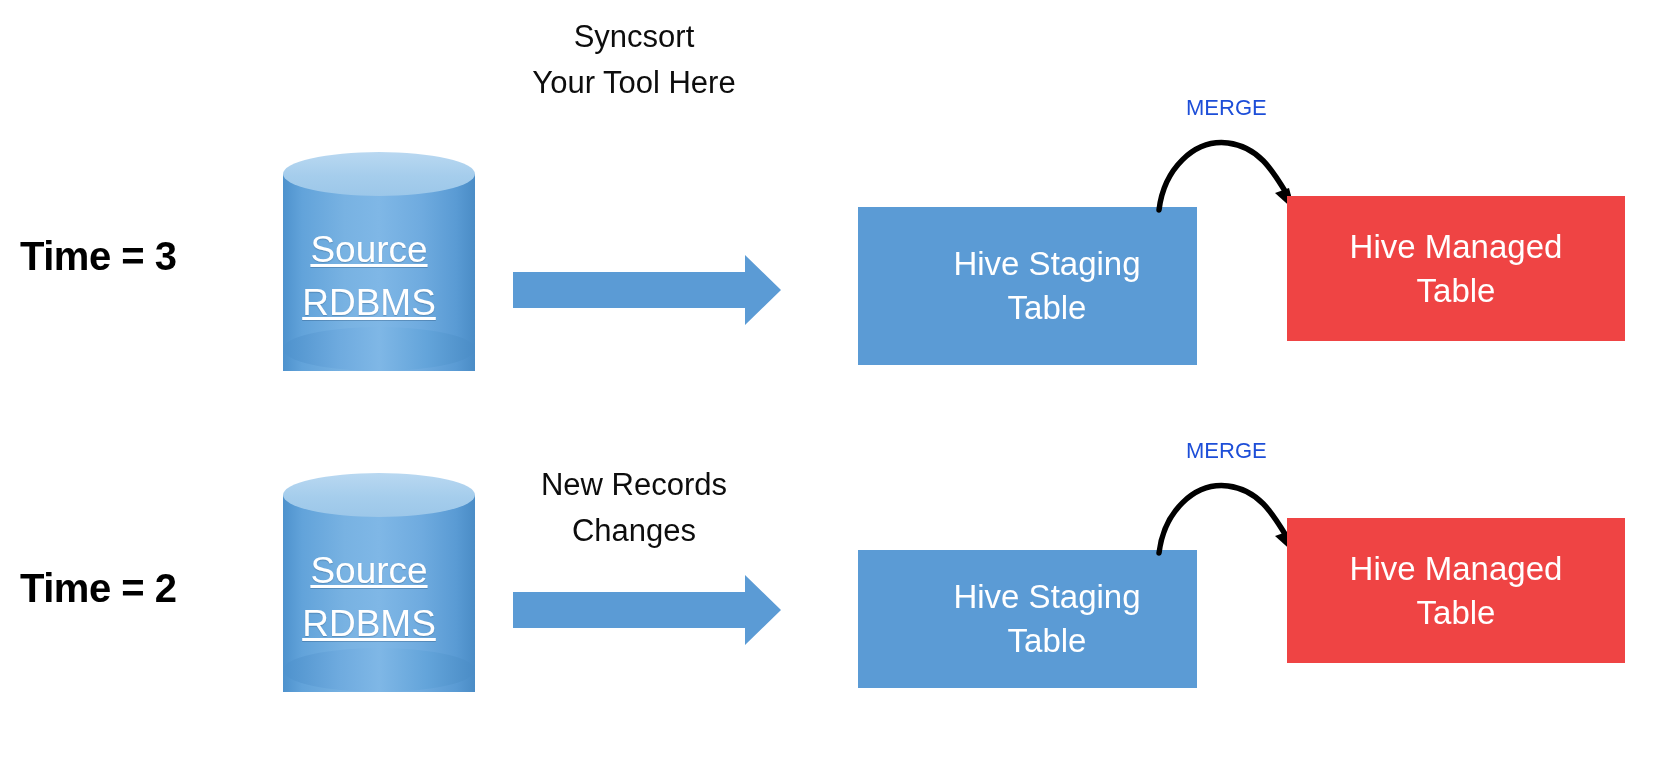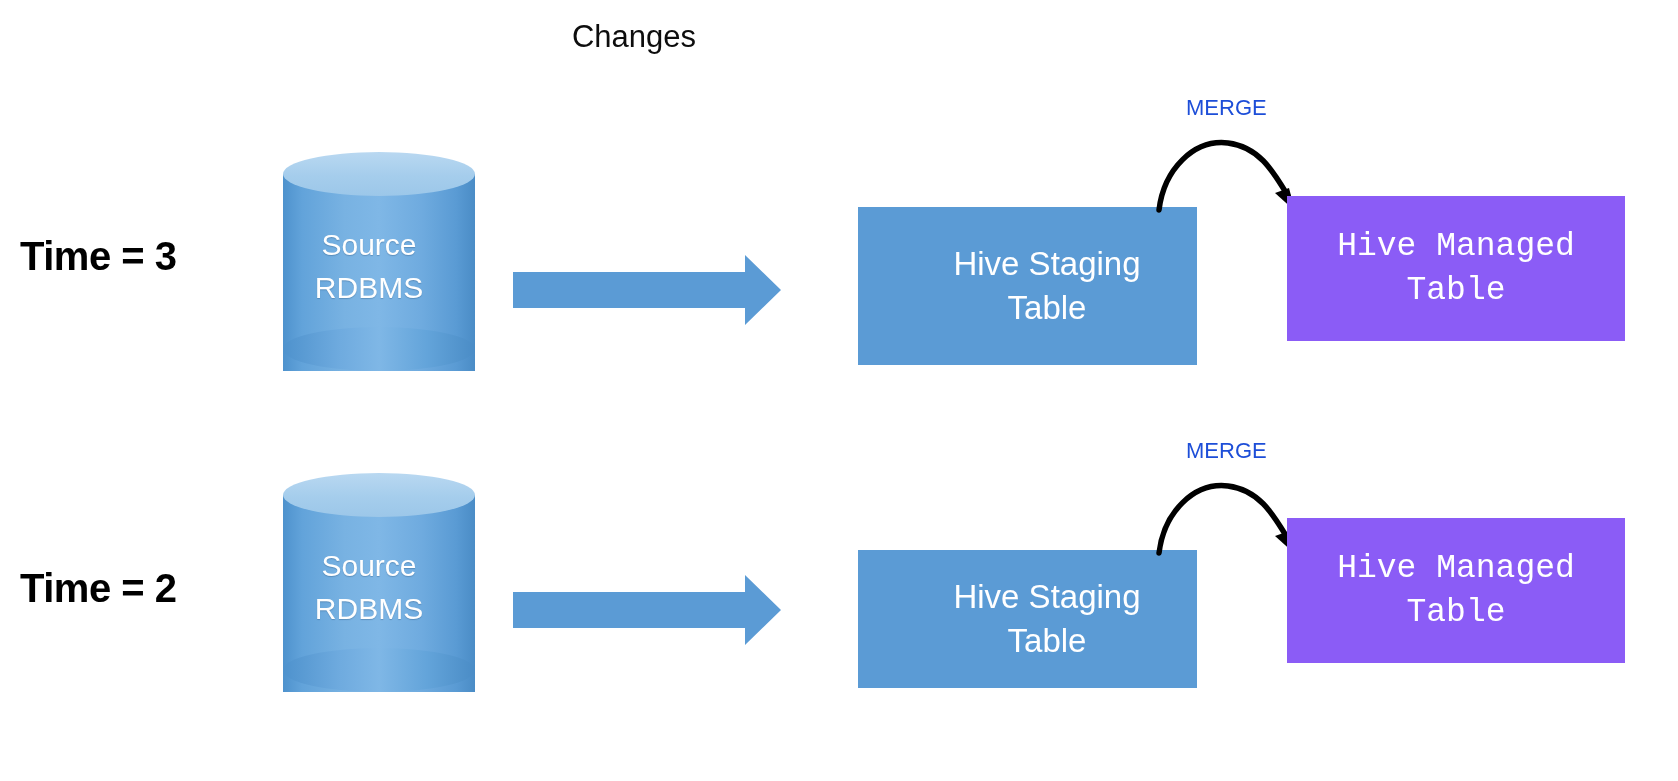--- a/index.html
+++ b/index.html
@@ -154,7 +154,7 @@
   </div>
 
   <div class="note-text" style="left:500px; top:14px; width:268px;">
-    <span>Changes</span>
+    <span>Syncsort</span>
   </div>
 
   <div class="flow-arrow" style="left:513px; top:255px;">

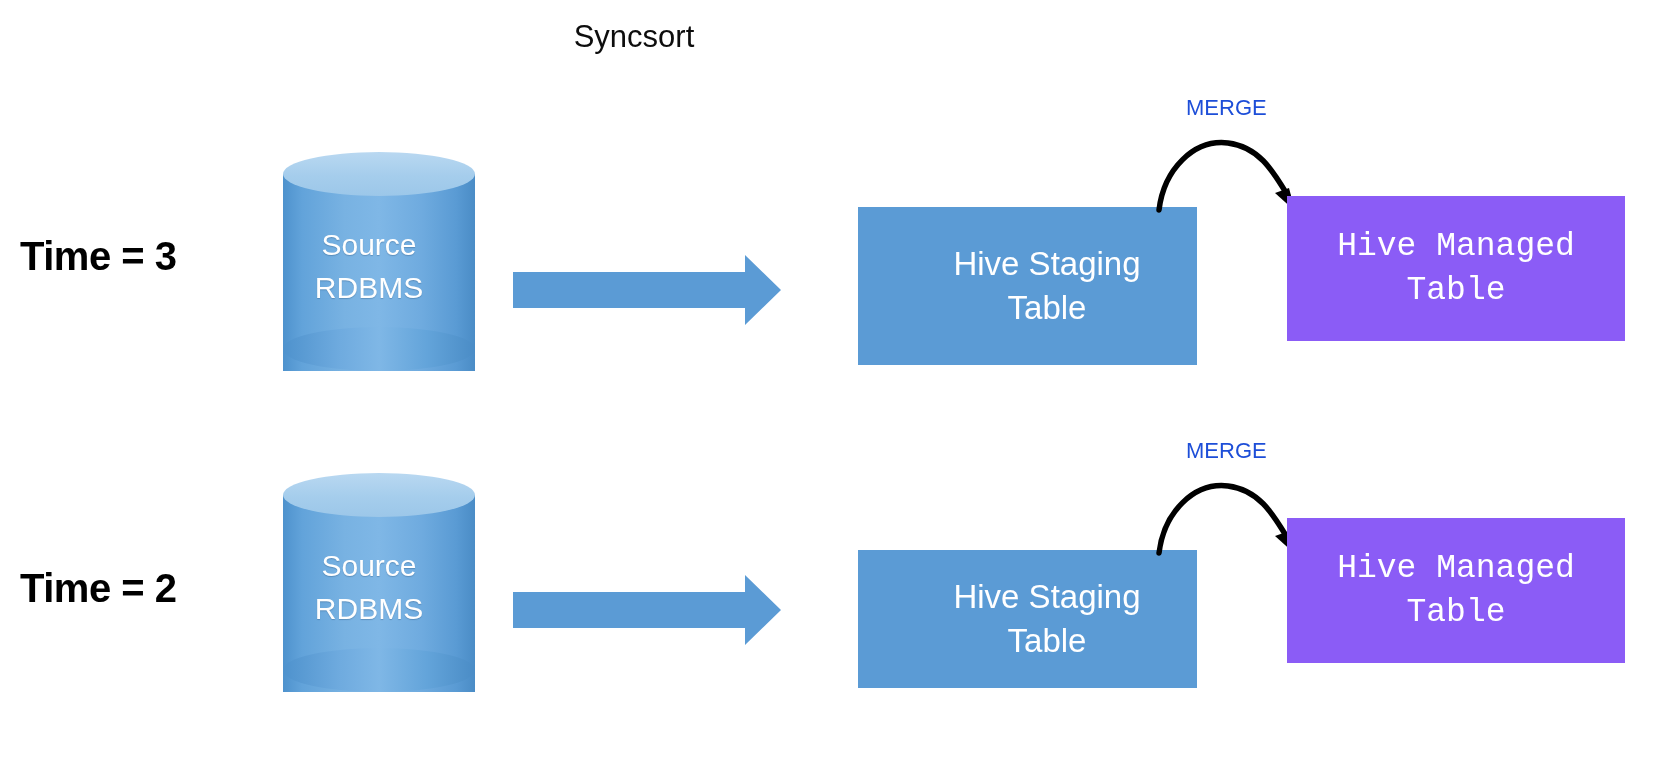--- a/index.html
+++ b/index.html
@@ -155,6 +155,7 @@
 
   <div class="note-text" style="left:500px; top:14px; width:268px;">
     <span>Syncsort</span>
+    <span>Your Tool Here</span>
   </div>
 
   <div class="flow-arrow" style="left:513px; top:255px;">

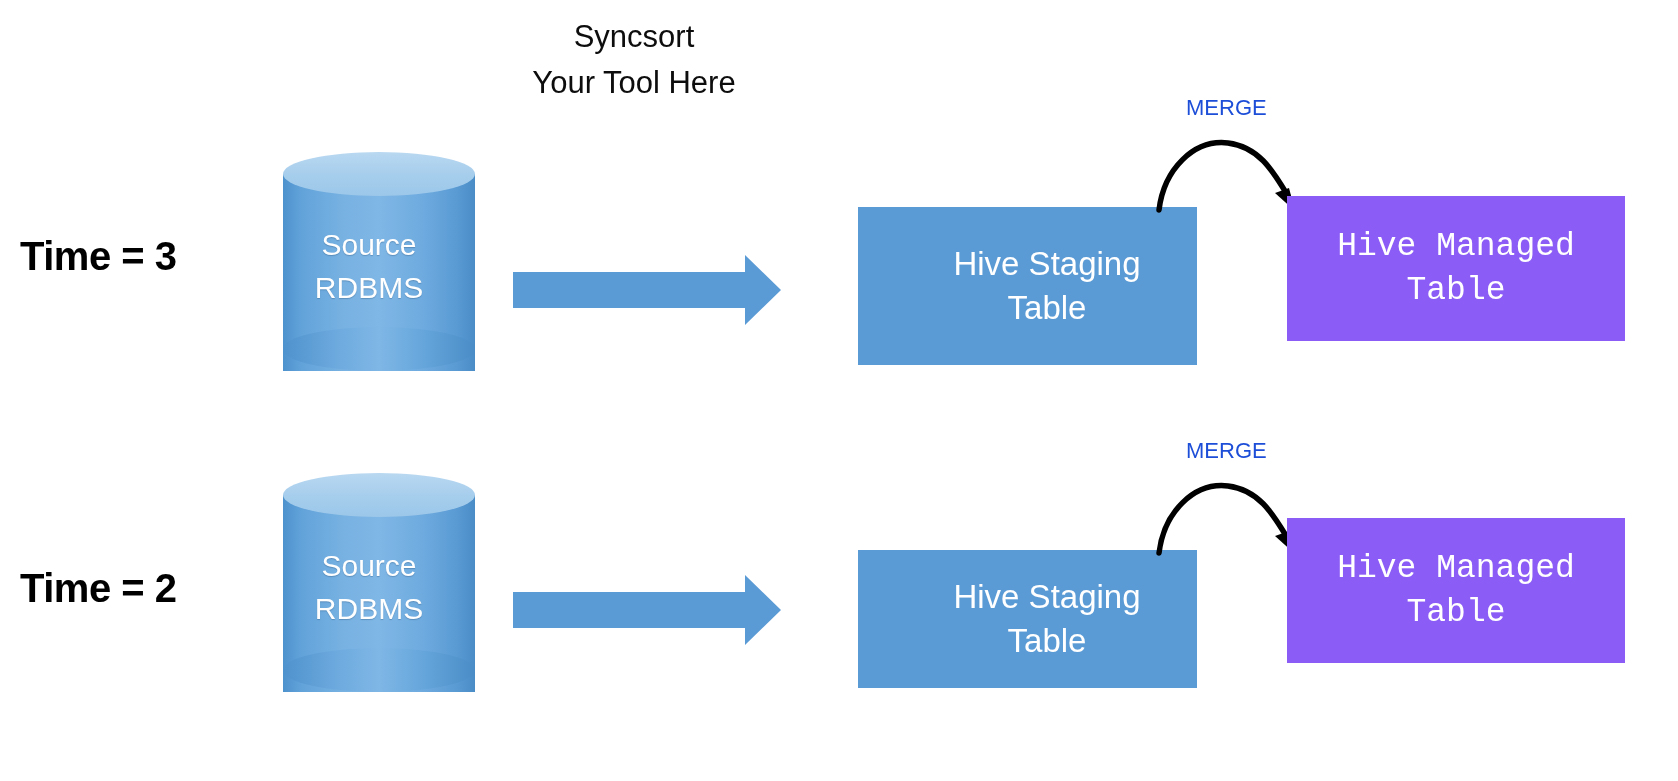--- a/index.html
+++ b/index.html
@@ -82,9 +82,10 @@
     width: 172px;
     text-align: center;
     color: #ffffff;
-    font-size: 30px;
+    font-size: 37px;
     line-height: 1.42;
     text-shadow: 0 1px 1px rgba(40,80,120,0.35);
+    text-decoration: underline;
   }
   .db-text span { display: block; }
 

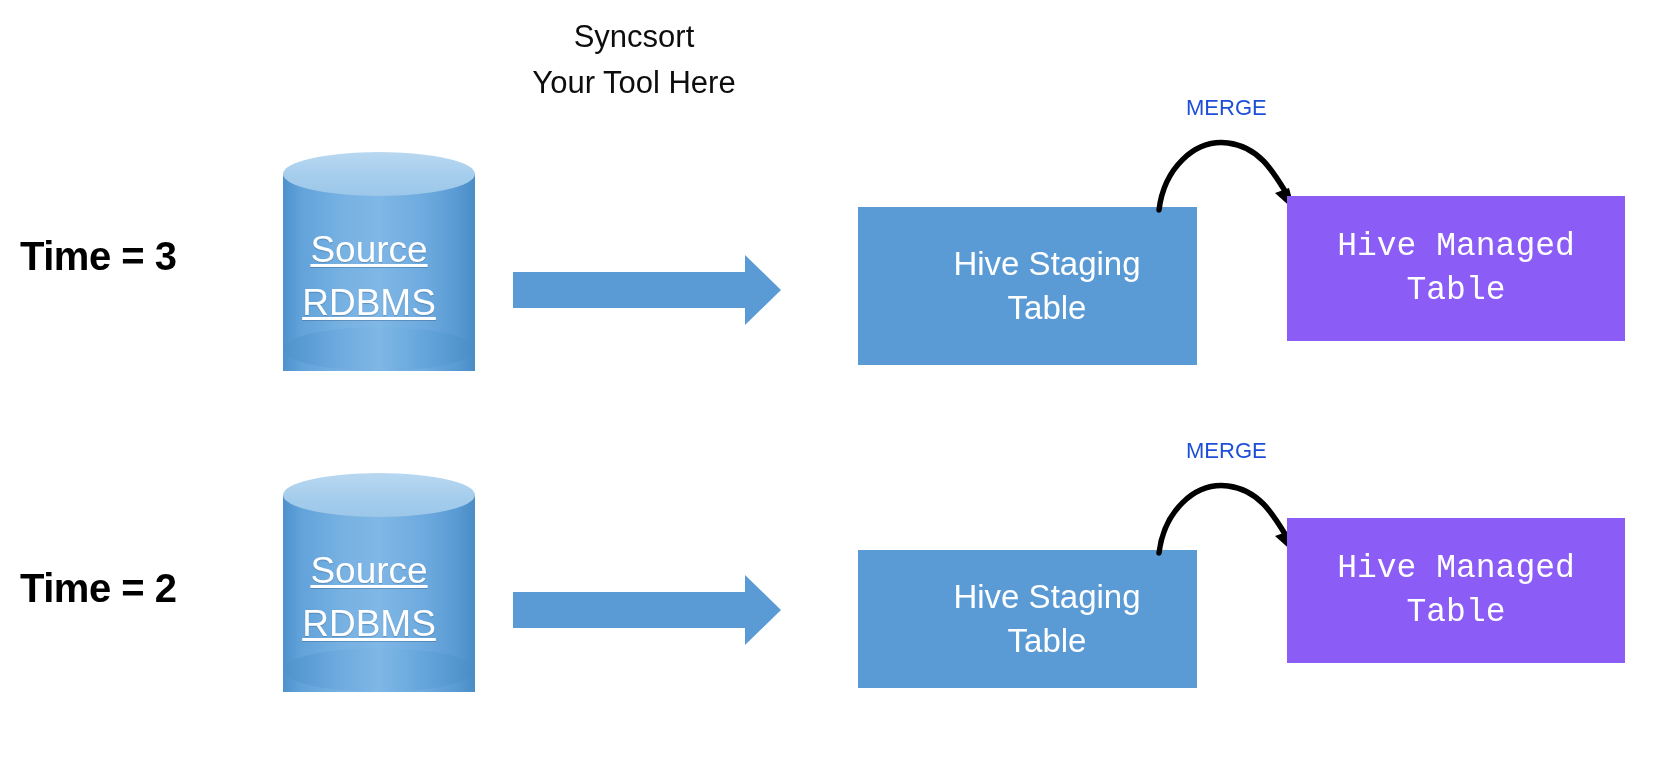--- a/index.html
+++ b/index.html
@@ -121,7 +121,7 @@
   }
   .table-box .box-label span { display: block; }
   .box-blue  { background: #5b9bd5; padding-left: 39px; }
-  .box-green { background: #8b5cf6; font-family: Liberation Mono, monospace; }
+  .box-green { background: #ef4444; }
 
   
   .merge-arc {

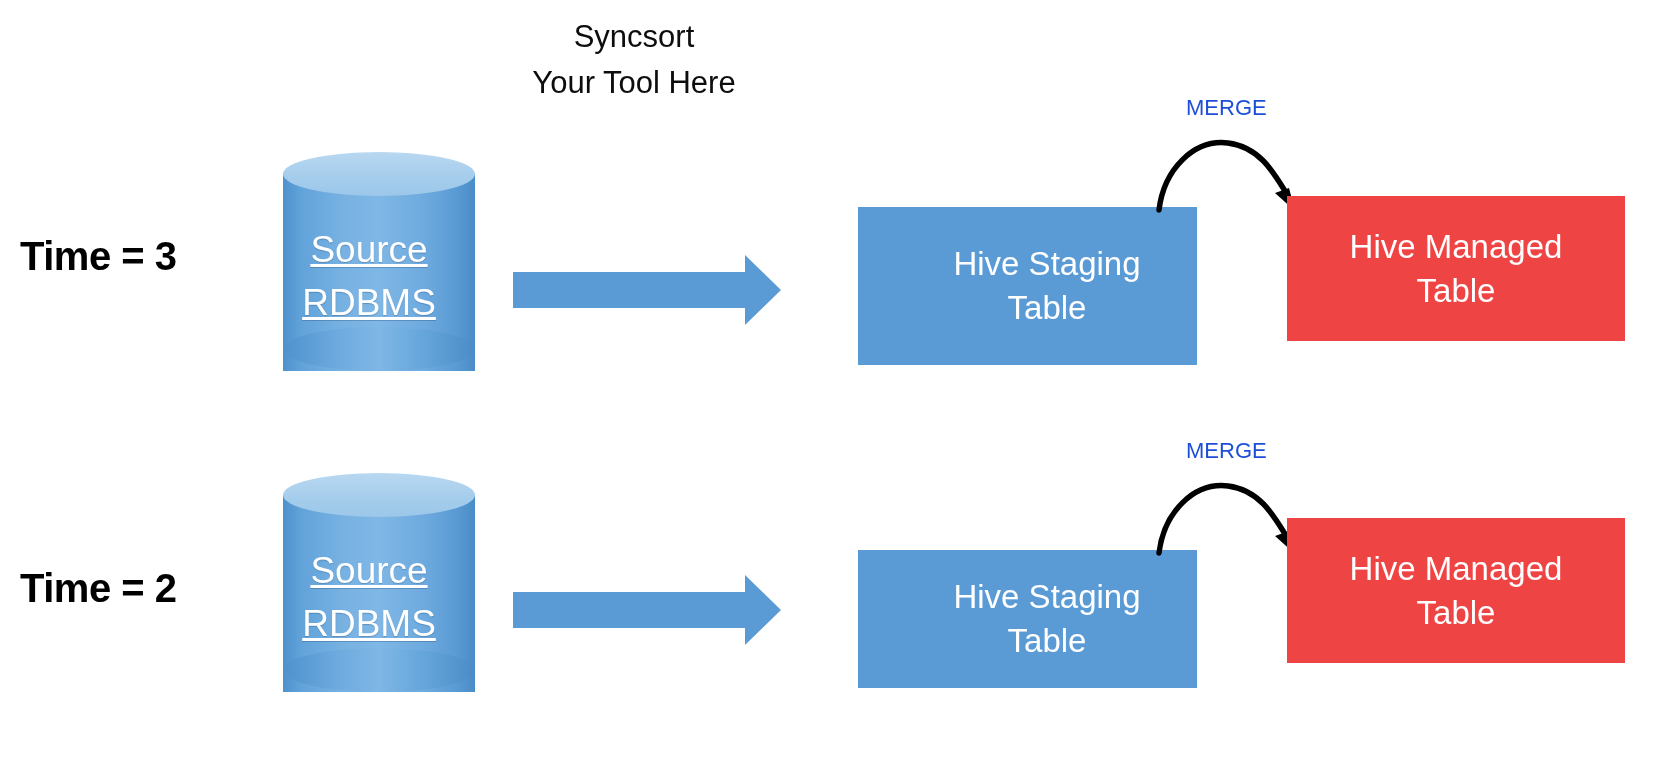--- a/index.html
+++ b/index.html
@@ -200,6 +200,10 @@
     </div>
   </div>
 
+  <div class="note-text" style="left:500px; top:462px; width:268px;">
+    <span>New Records</span>
+    <span>Changes</span>
+  </div>
 
   <div class="flow-arrow" style="left:513px; top:575px;">
     <svg width="268" height="70" viewBox="0 0 268 70">

